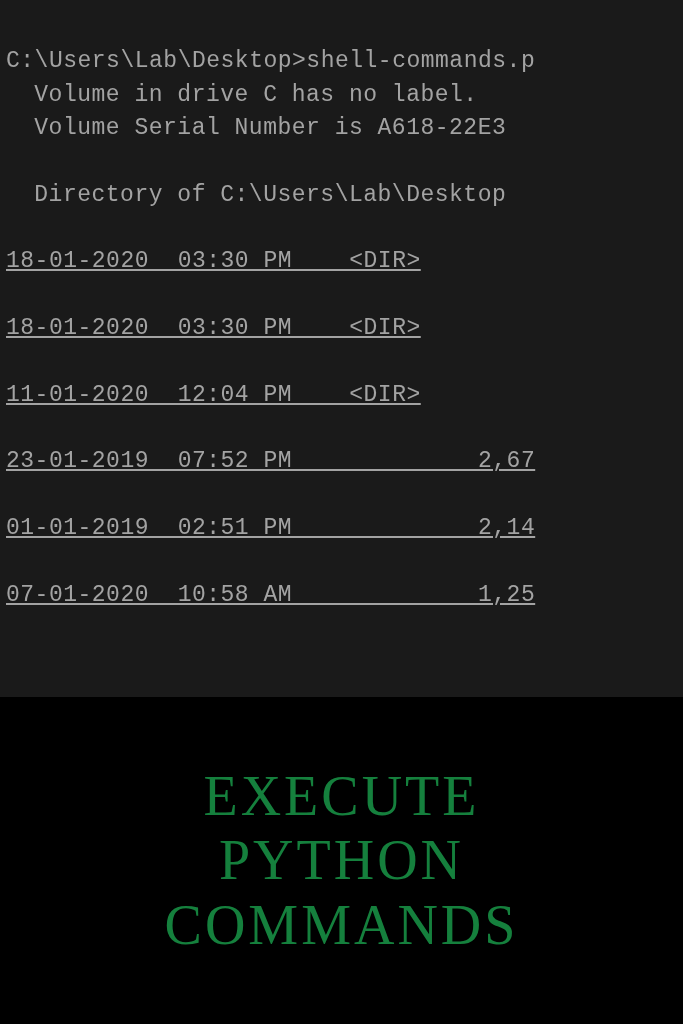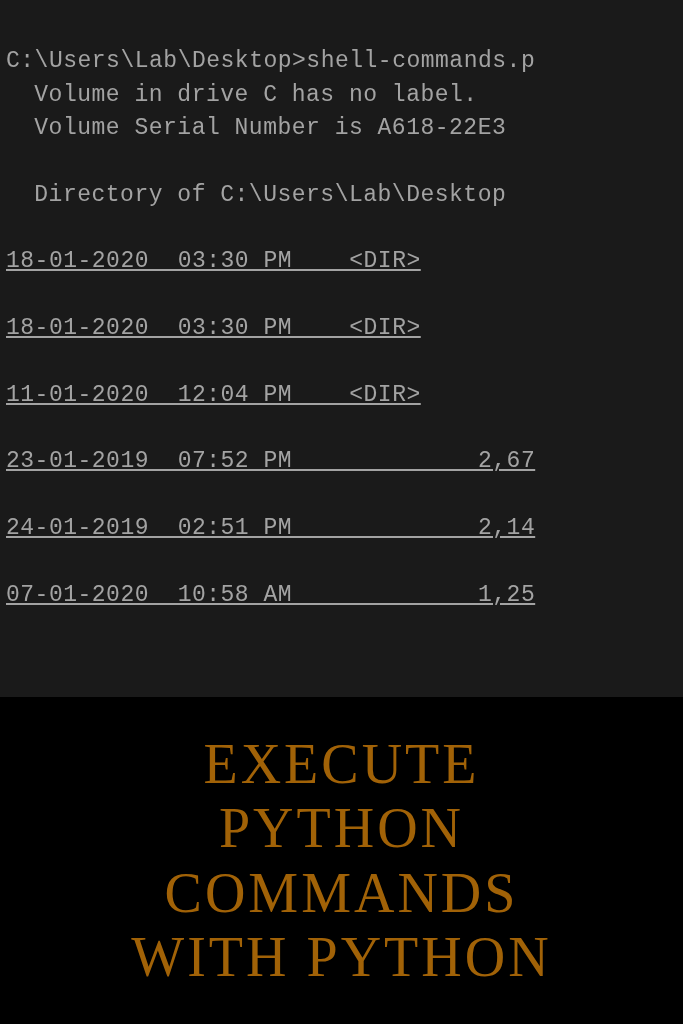--- a/index.html
+++ b/index.html
@@ -68,7 +68,7 @@
 <span class="listing-row">18-01-2020  03:30 PM    &lt;DIR&gt;</span>
 <span class="listing-row">11-01-2020  12:04 PM    &lt;DIR&gt;</span>
 <span class="listing-row">23-01-2019  07:52 PM             2,67</span>
-<span class="listing-row">24-01-2019  02:51 PM             2,14</span>
+<span class="listing-row">01-01-2019  02:51 PM             2,14</span>
 <span class="listing-row">07-01-2020  10:58 AM             1,25</span>
 
 

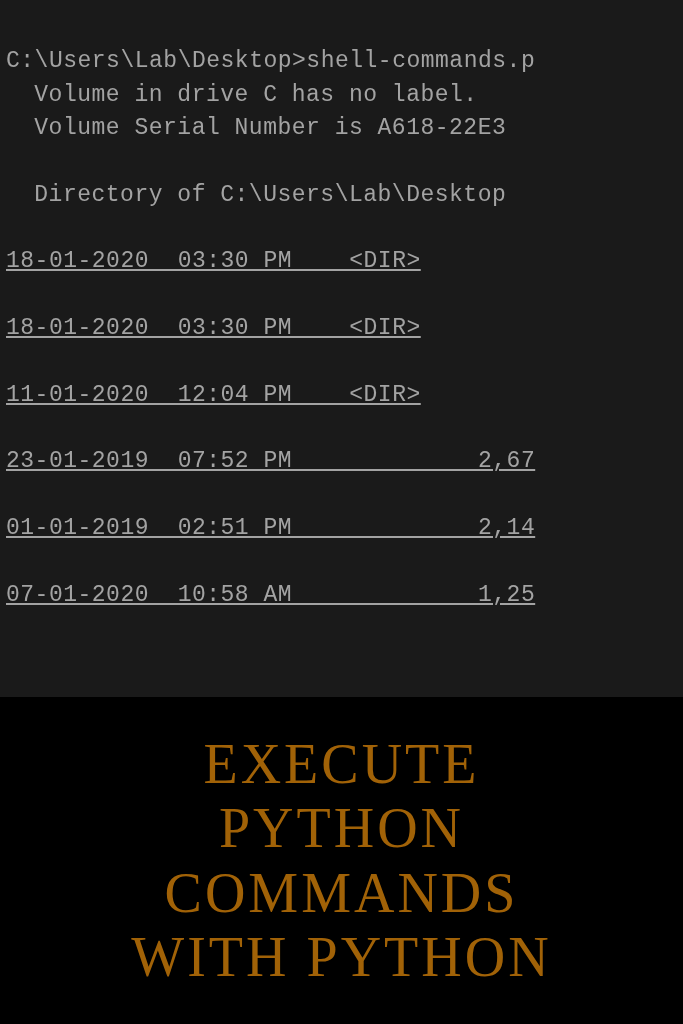--- a/index.html
+++ b/index.html
@@ -45,7 +45,7 @@
       padding: 20px;
     }
     .title-text {
-      color: #a16207;
+      color: #15803d;
       font-family: Georgia, 'Times New Roman', serif;
       font-size: 56px;
       font-weight: 400;

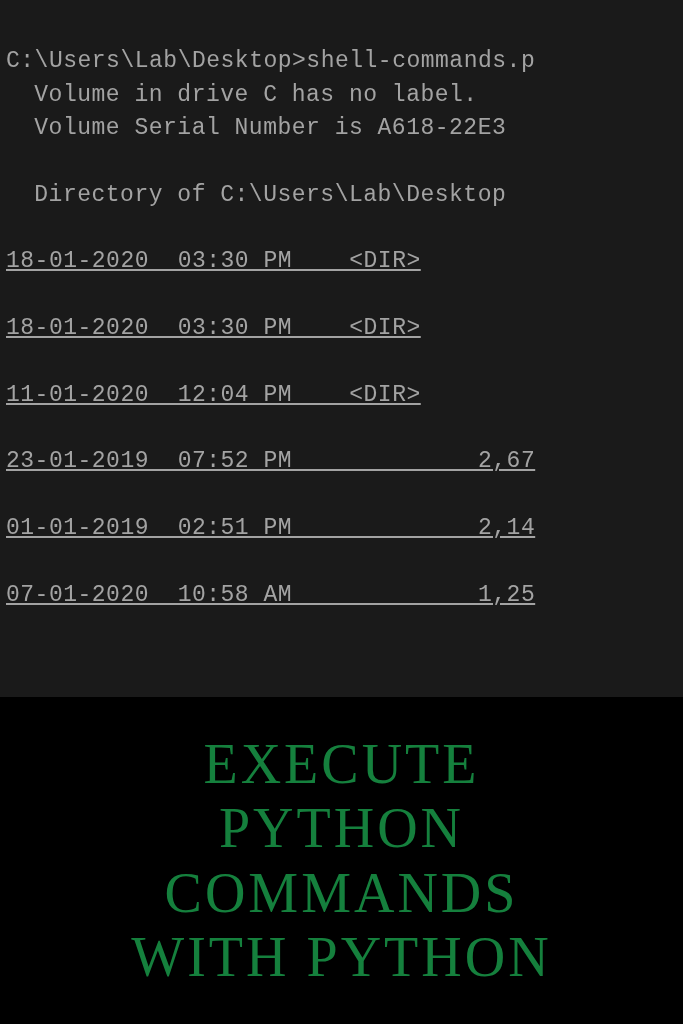--- a/index.html
+++ b/index.html
@@ -83,7 +83,6 @@
     <div>EXECUTE</div>
     <div>PYTHON</div>
     <div>COMMANDS</div>
-    <div>WITH PYTHON</div>
   </div>
 </div>
 

